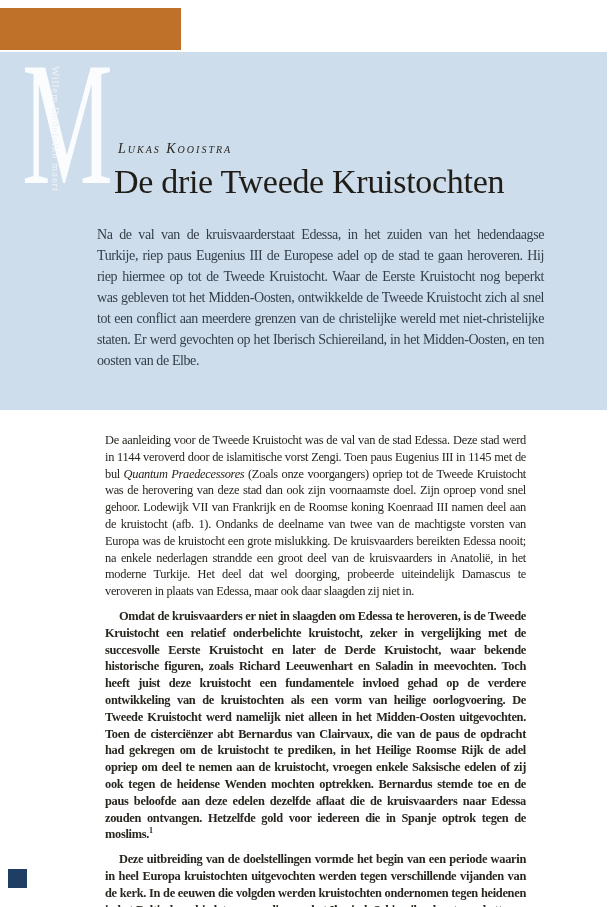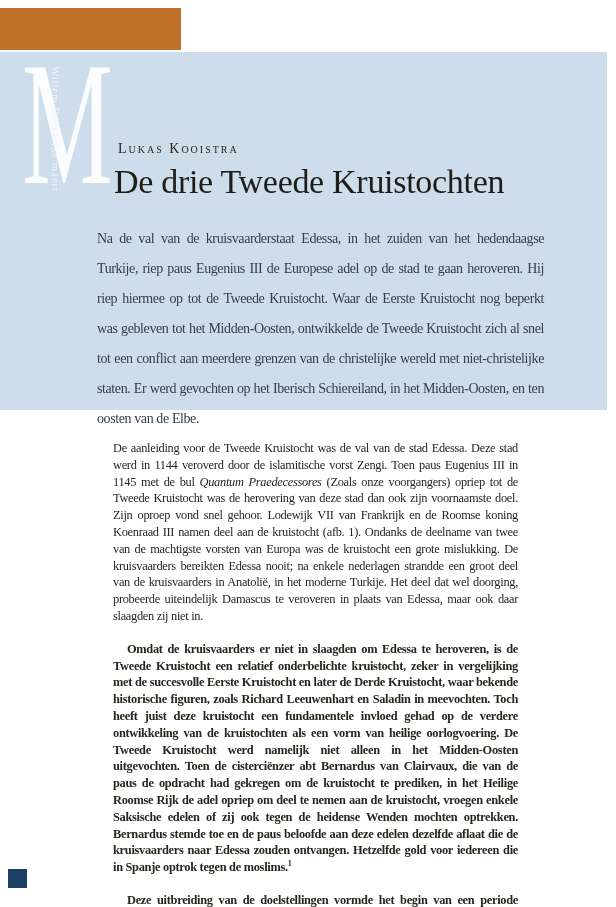--- a/index.html
+++ b/index.html
@@ -50,6 +50,7 @@
     font-size: 14px;
     letter-spacing: 2px;
     color: #2a2620;
+    font-style: italic;
   }
   .title {
     position: absolute;

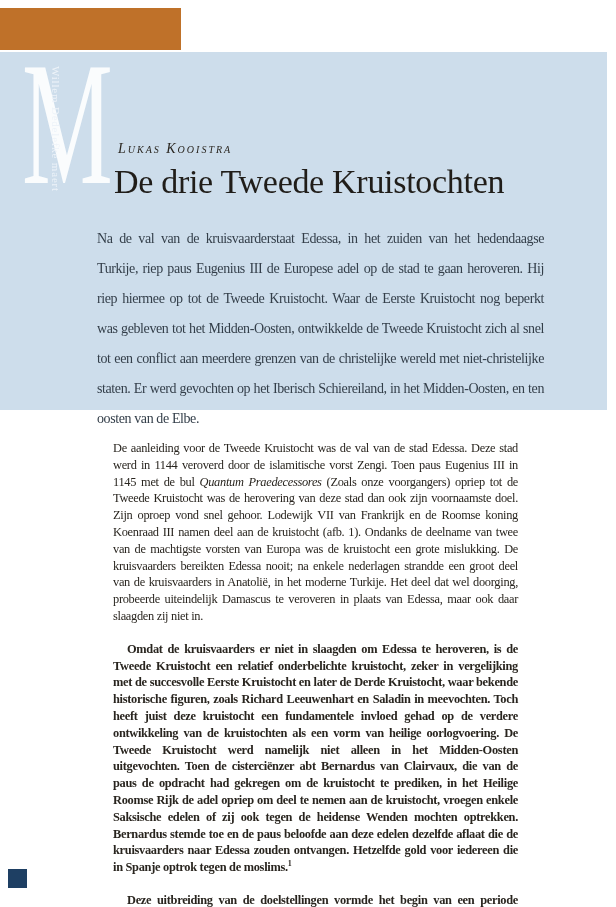--- a/index.html
+++ b/index.html
@@ -64,7 +64,7 @@
     left: 97px; top: 224px;
     width: 447px;
     font-size: 14px;
-    line-height: 30px;
+    line-height: 21px;
     letter-spacing: -0.4px;
     text-align: justify;
     color: #333e49;

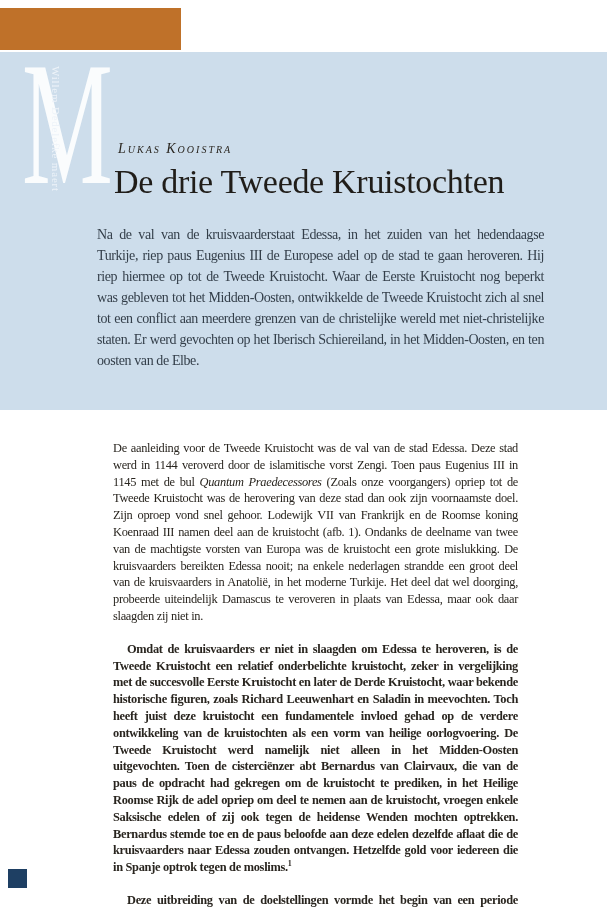--- a/index.html
+++ b/index.html
@@ -80,7 +80,7 @@
     text-align: justify;
     color: #29251f;
   }
-  .body-text p { margin: 16px; }
+  .body-text p { margin: 8px; }
   .body-text p.indent { text-indent: 14px; font-weight: bold; }
   .body-text em { font-style: italic; }
   .body-text sup { font-size: 8px; vertical-align: super; line-height: 0; }

